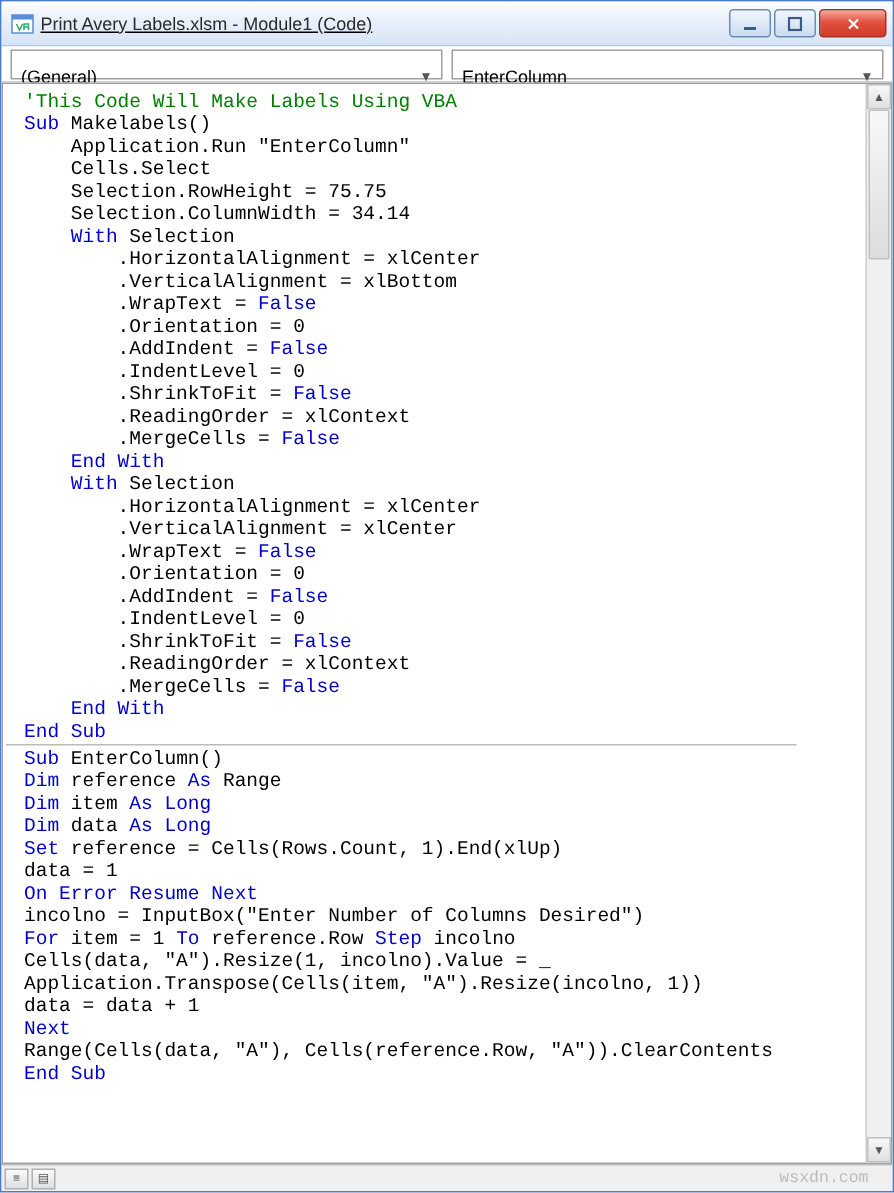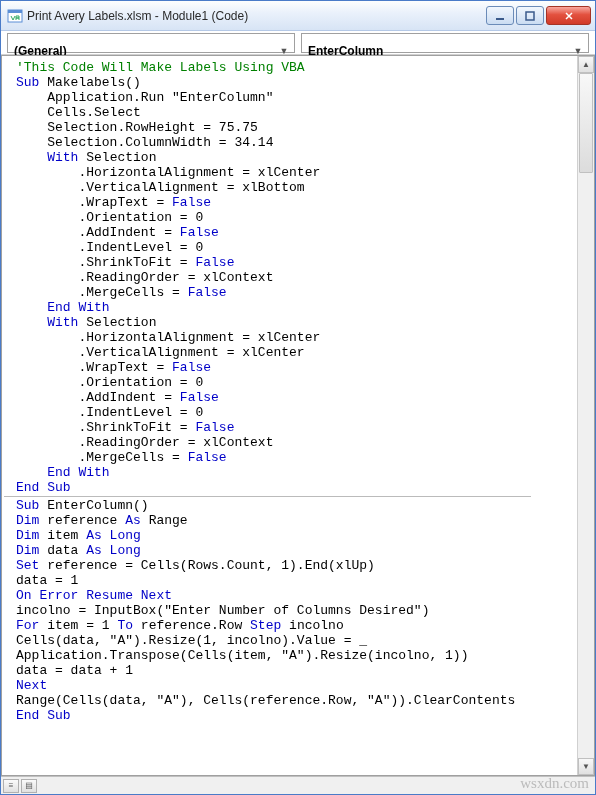--- a/index.html
+++ b/index.html
@@ -20,6 +20,7 @@
       display: flex;
       align-items: center;
       padding: 0 4px 0 6px;
+      text-decoration: underline;
     }
     .titlebar-icon {
       width: 16px;

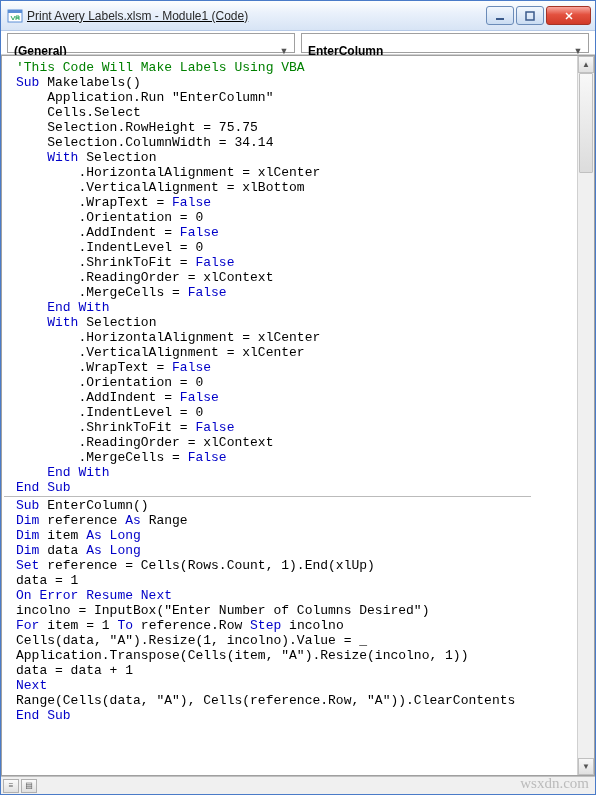--- a/index.html
+++ b/index.html
@@ -75,7 +75,6 @@
       font-size: 12px;
       font-family: "Segoe UI", Tahoma, sans-serif;
       color: #000;
-      font-weight: bold;
     }
     .dropdown .dd-arrow {
       width: 16px;

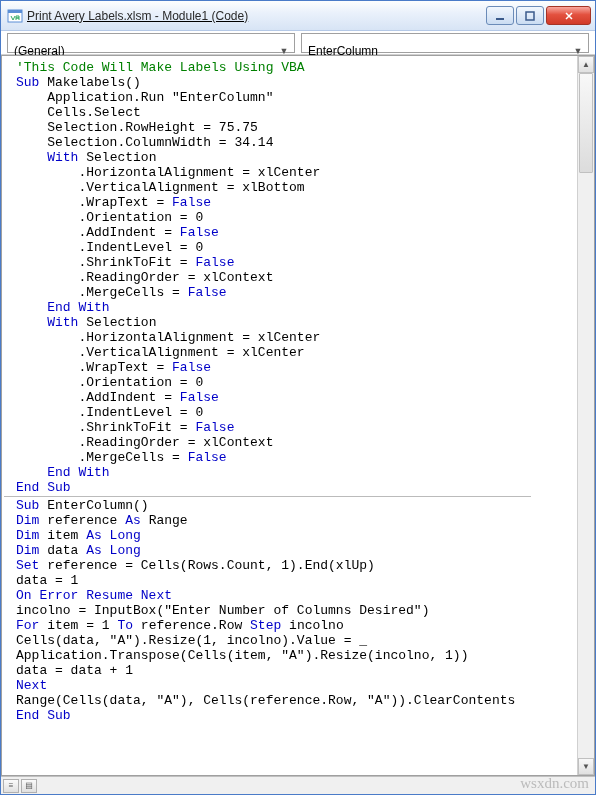--- a/index.html
+++ b/index.html
@@ -142,10 +142,10 @@
     .cm { color: #008000; }
     .watermark {
       position:absolute;
-      right: 6px; bottom: 2px;
-      font-size: 15px;
+      right: 16px; bottom: 2px;
+      font-size: 11px;
       color: #bbb;
-      font-family: Liberation Serif, serif;
+      font-family: Liberation Mono, monospace;
     }
   </style>
 </head>

